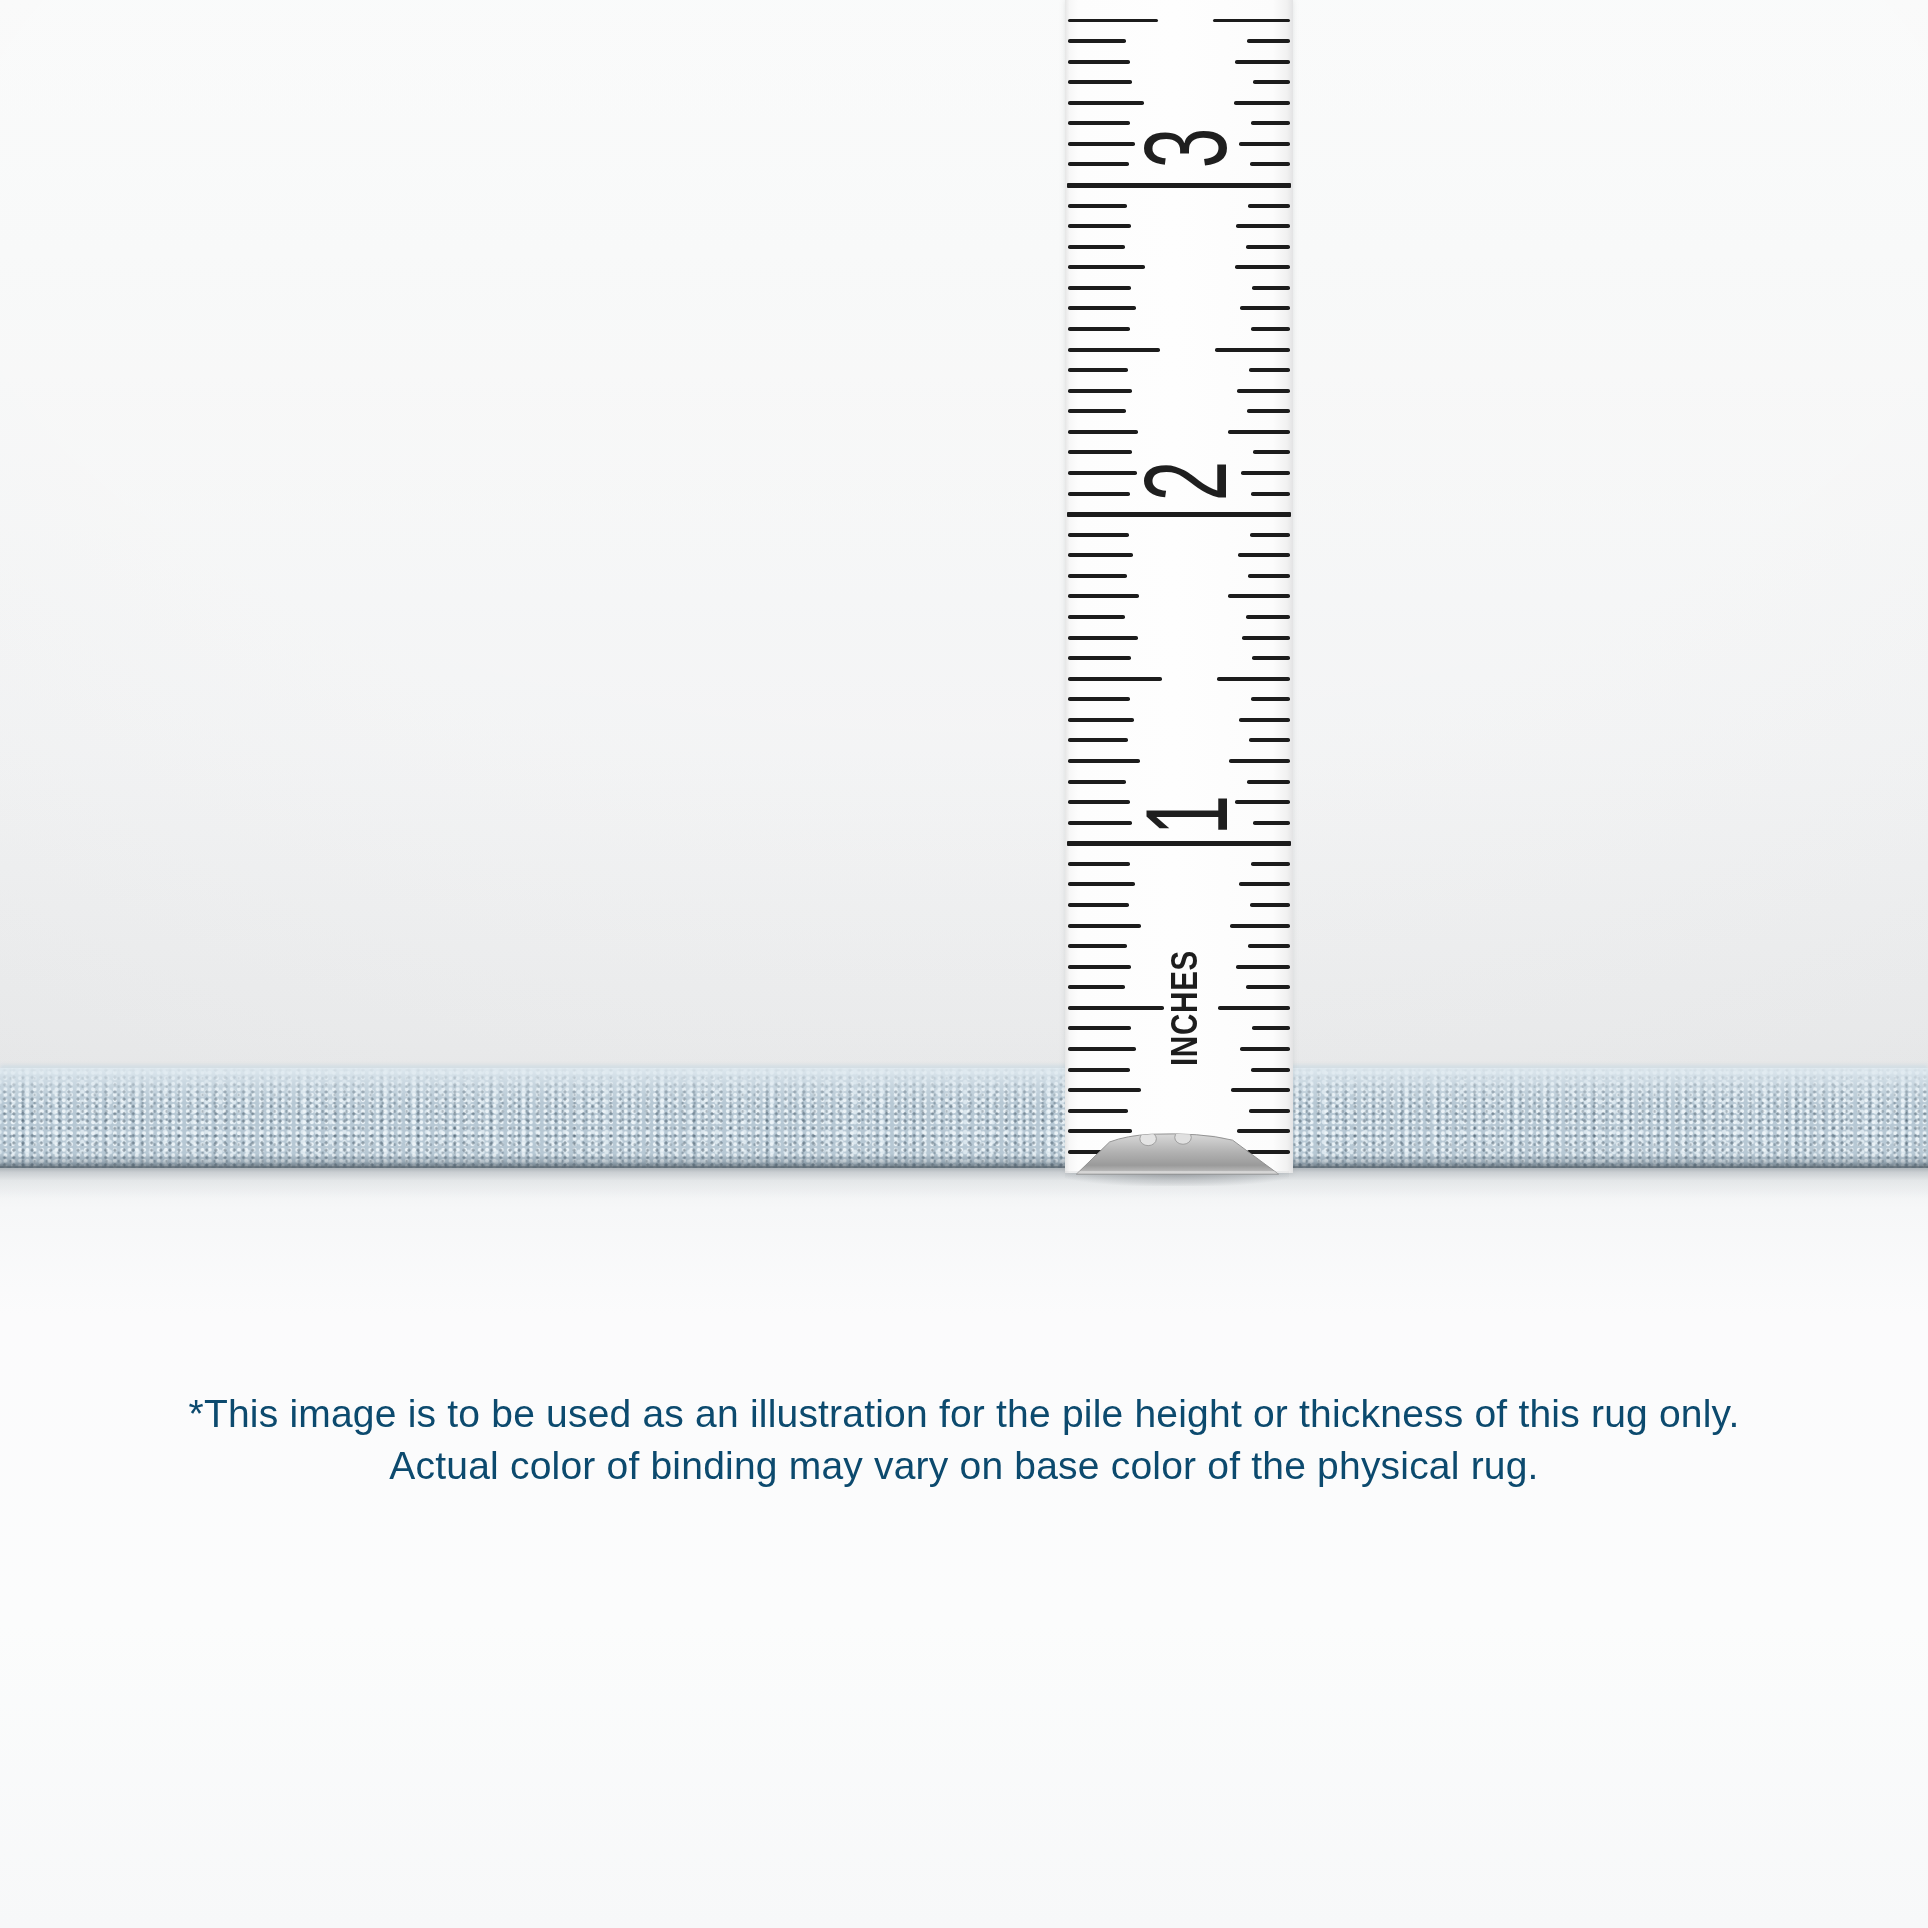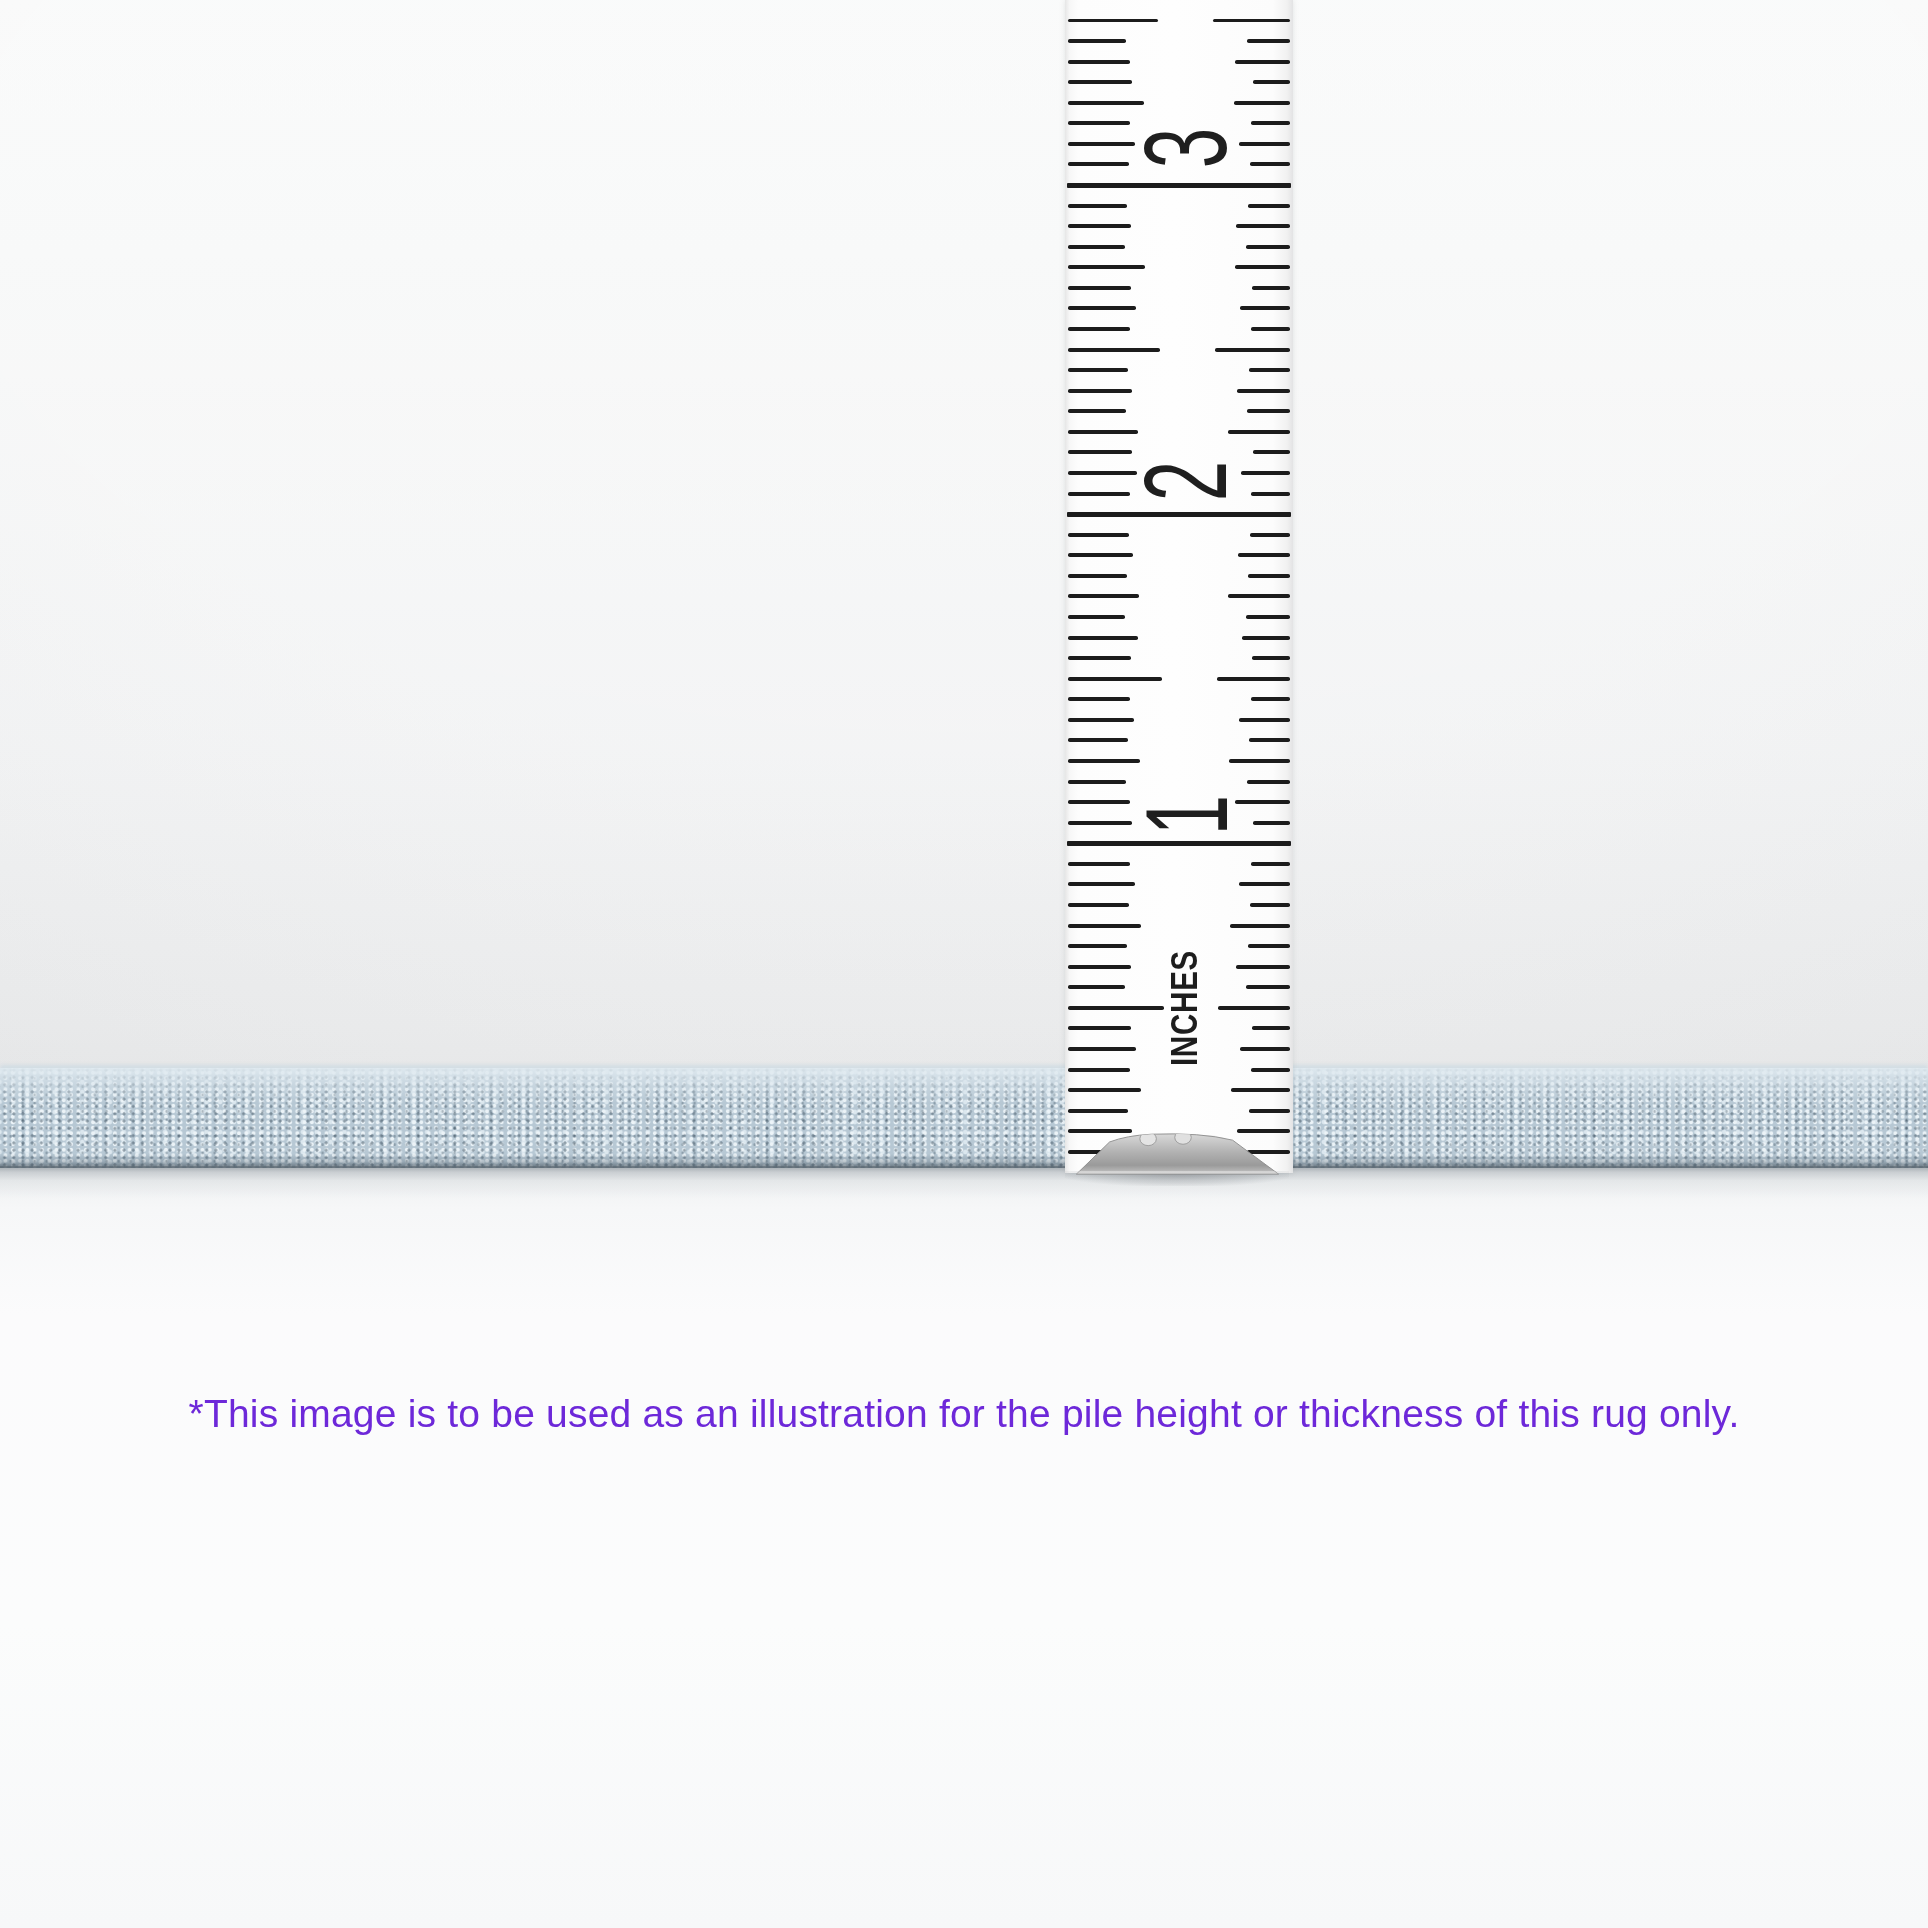--- a/index.html
+++ b/index.html
@@ -169,7 +169,7 @@
     left: 0; top: 1388px;
     width: 1928px;
     text-align: center;
-    color: #6d28d9;
+    color: #0c4a6e;
     font-size: 39px;
     line-height: 52px;
     letter-spacing: 0.2px;

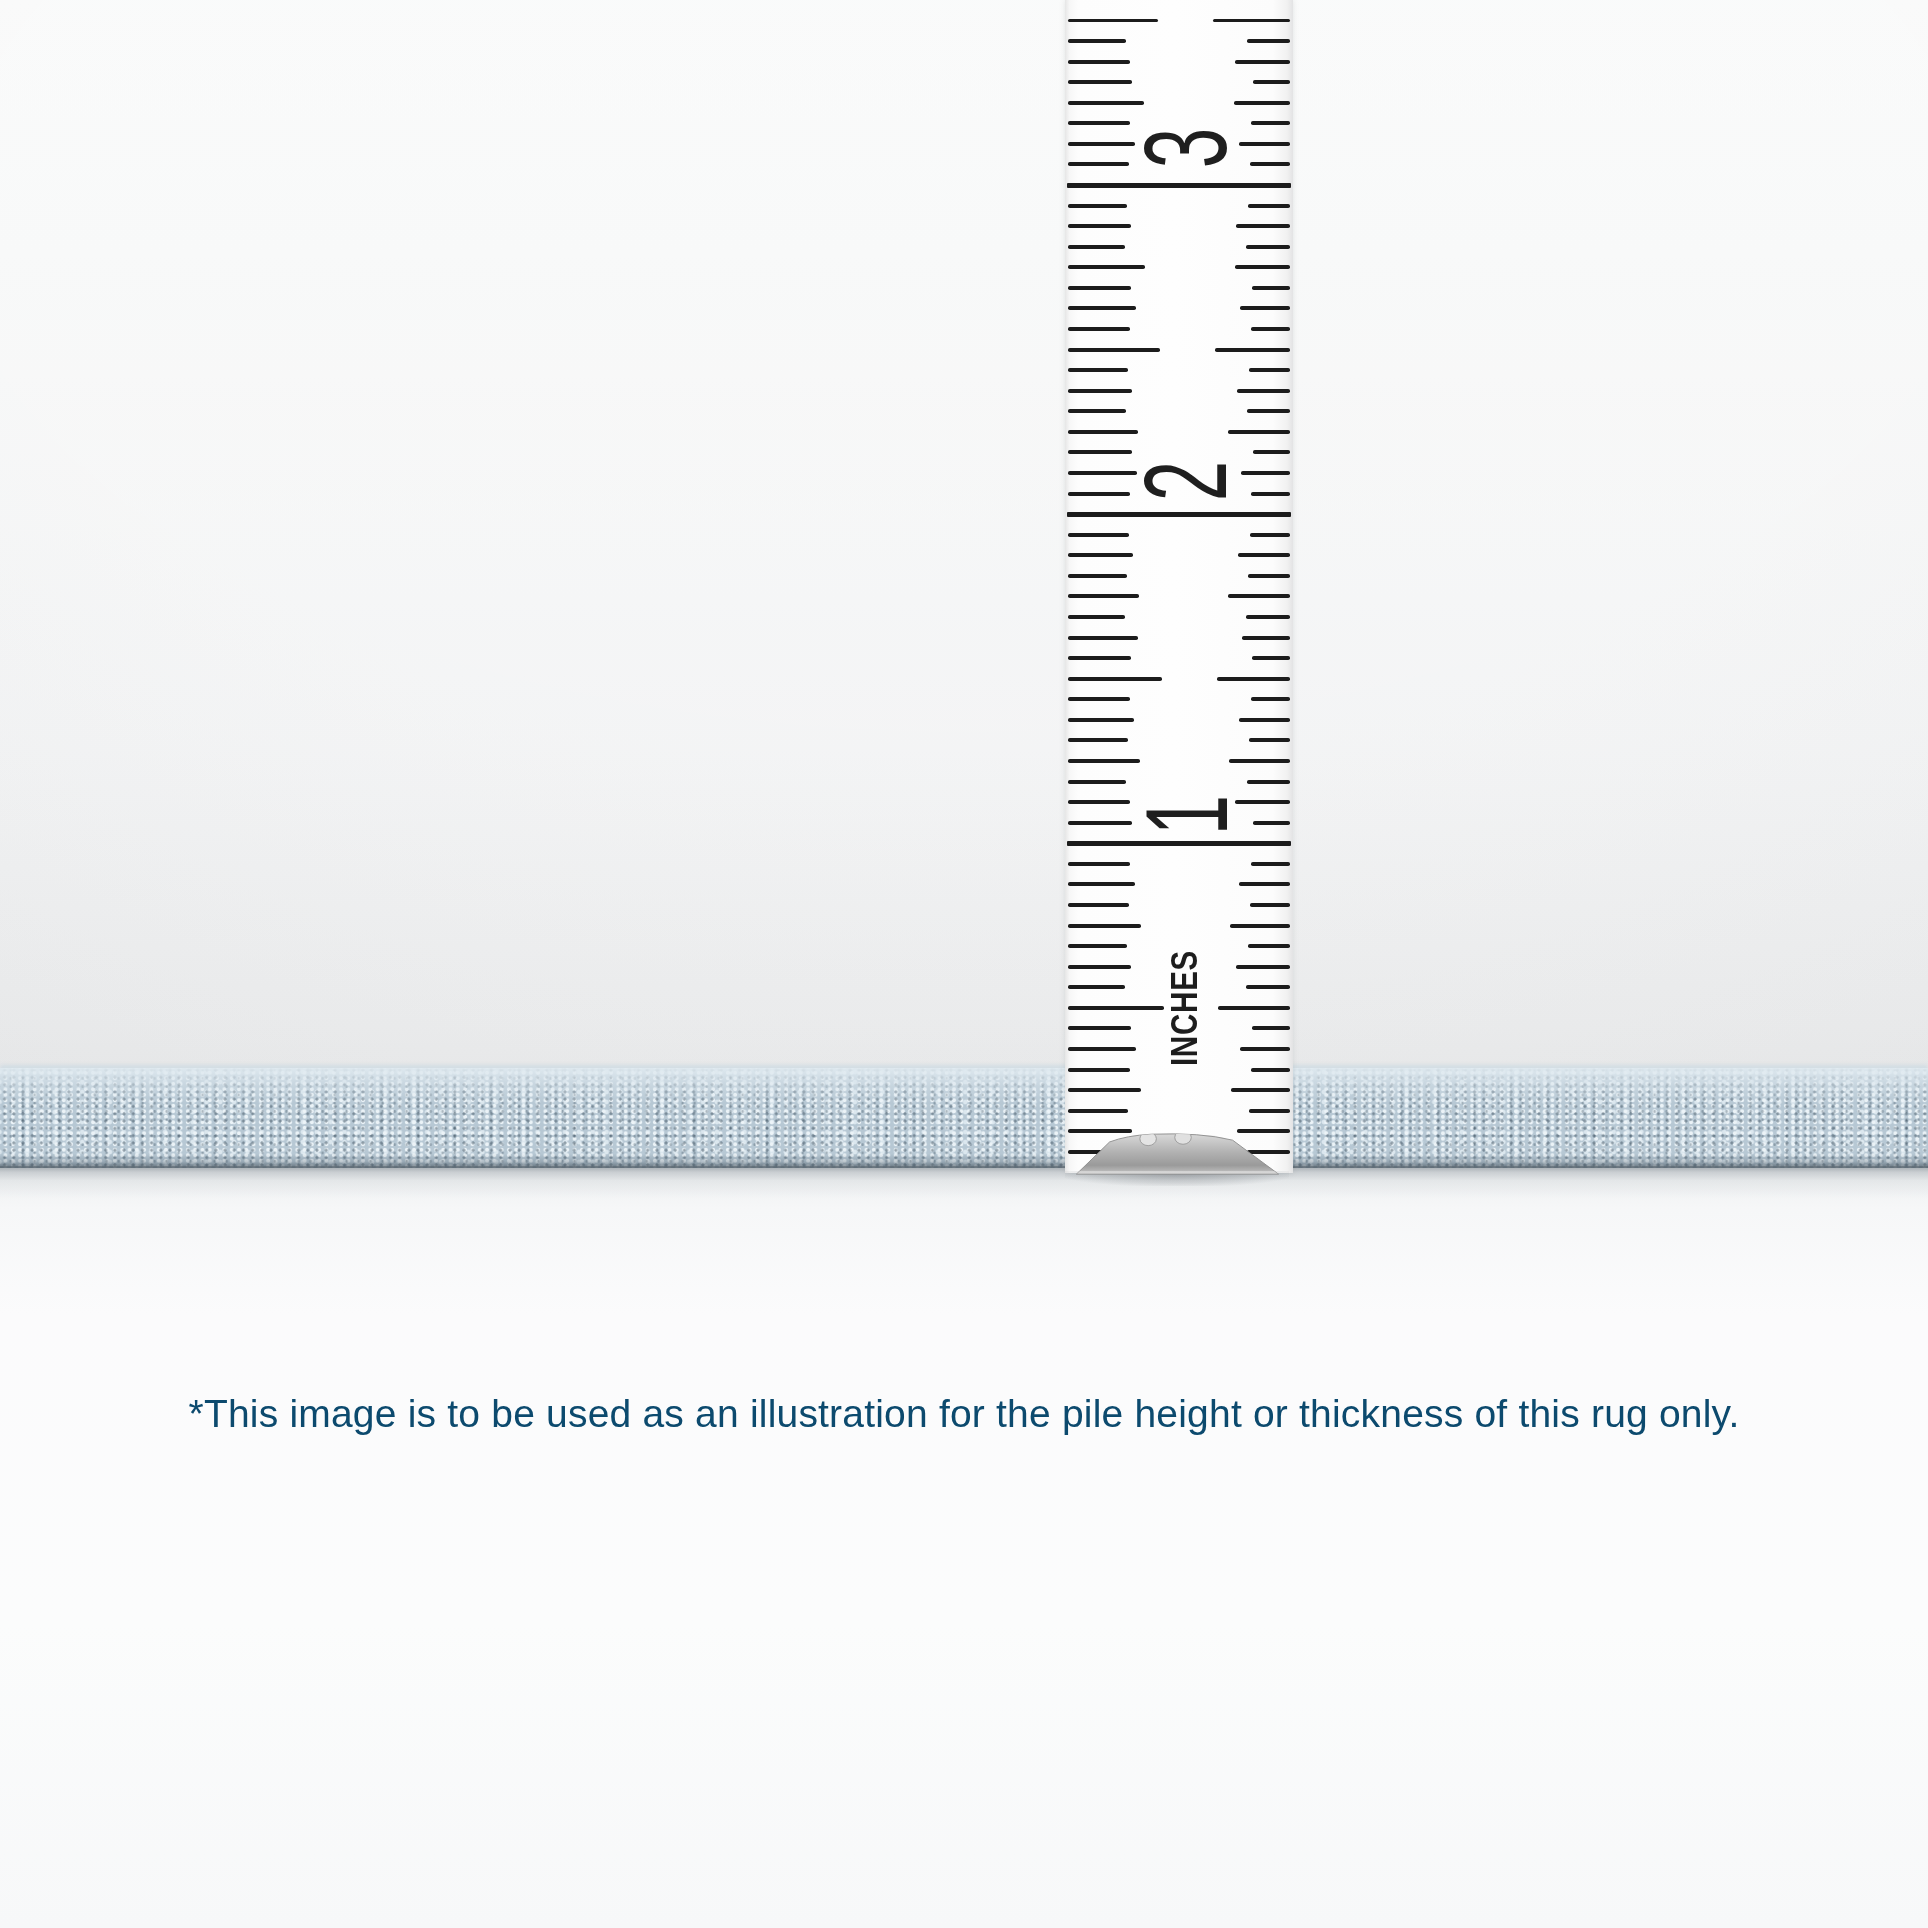--- a/index.html
+++ b/index.html
@@ -330,6 +330,7 @@
 
   <div class="disclaimer">
     <p>*This image is to be used as an illustration for the pile height or thickness of this rug only.</p>
+    <p>Actual color of binding may vary on base color of the physical rug.</p>
   </div>
 
 </div>

